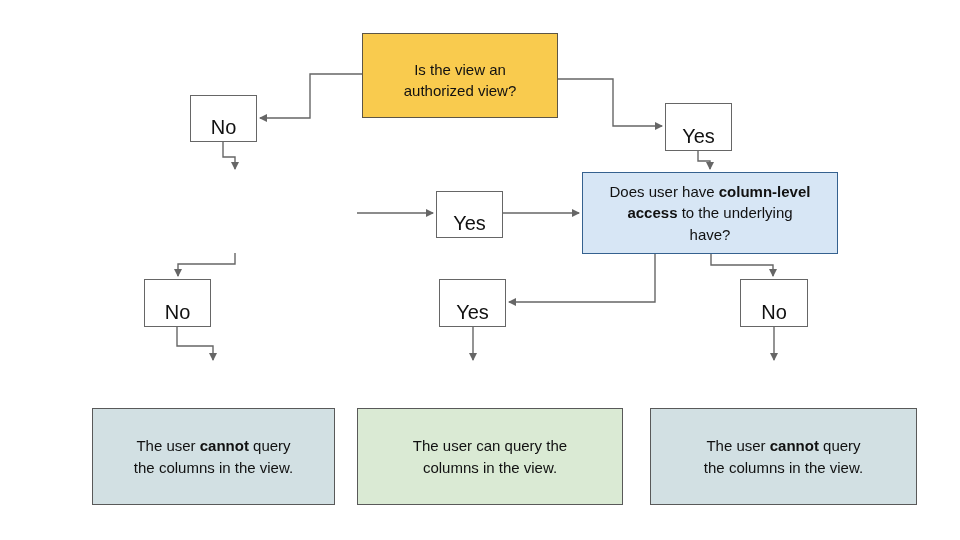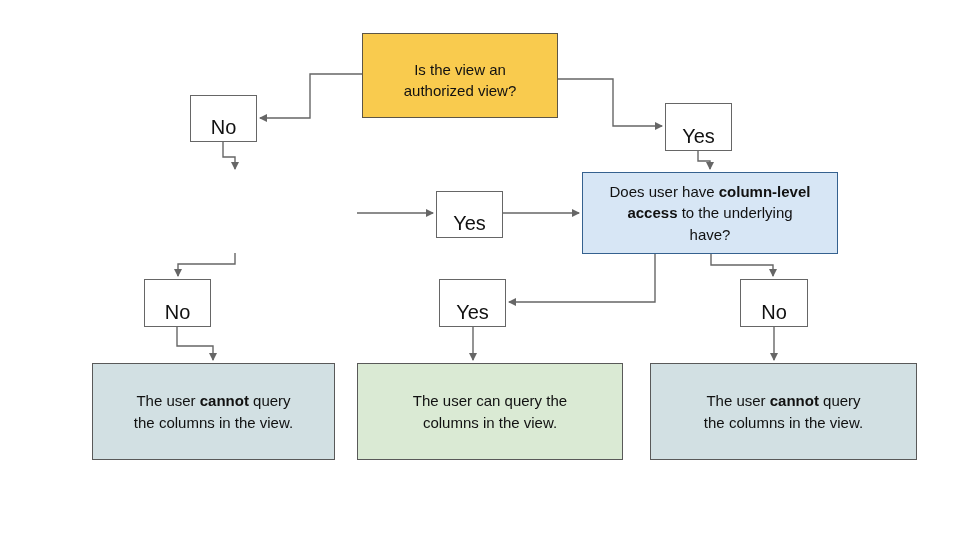--- a/index.html
+++ b/index.html
@@ -76,6 +76,7 @@
 
   .result {
     border: 1px solid var(--neutral-border, #595959);
+    margin-top: 45px;
   }
   .res-cyan  { background: var(--cyan-fill, #D2E0E3); }
   .res-green { background: var(--green-fill, #DAEAD4); }

